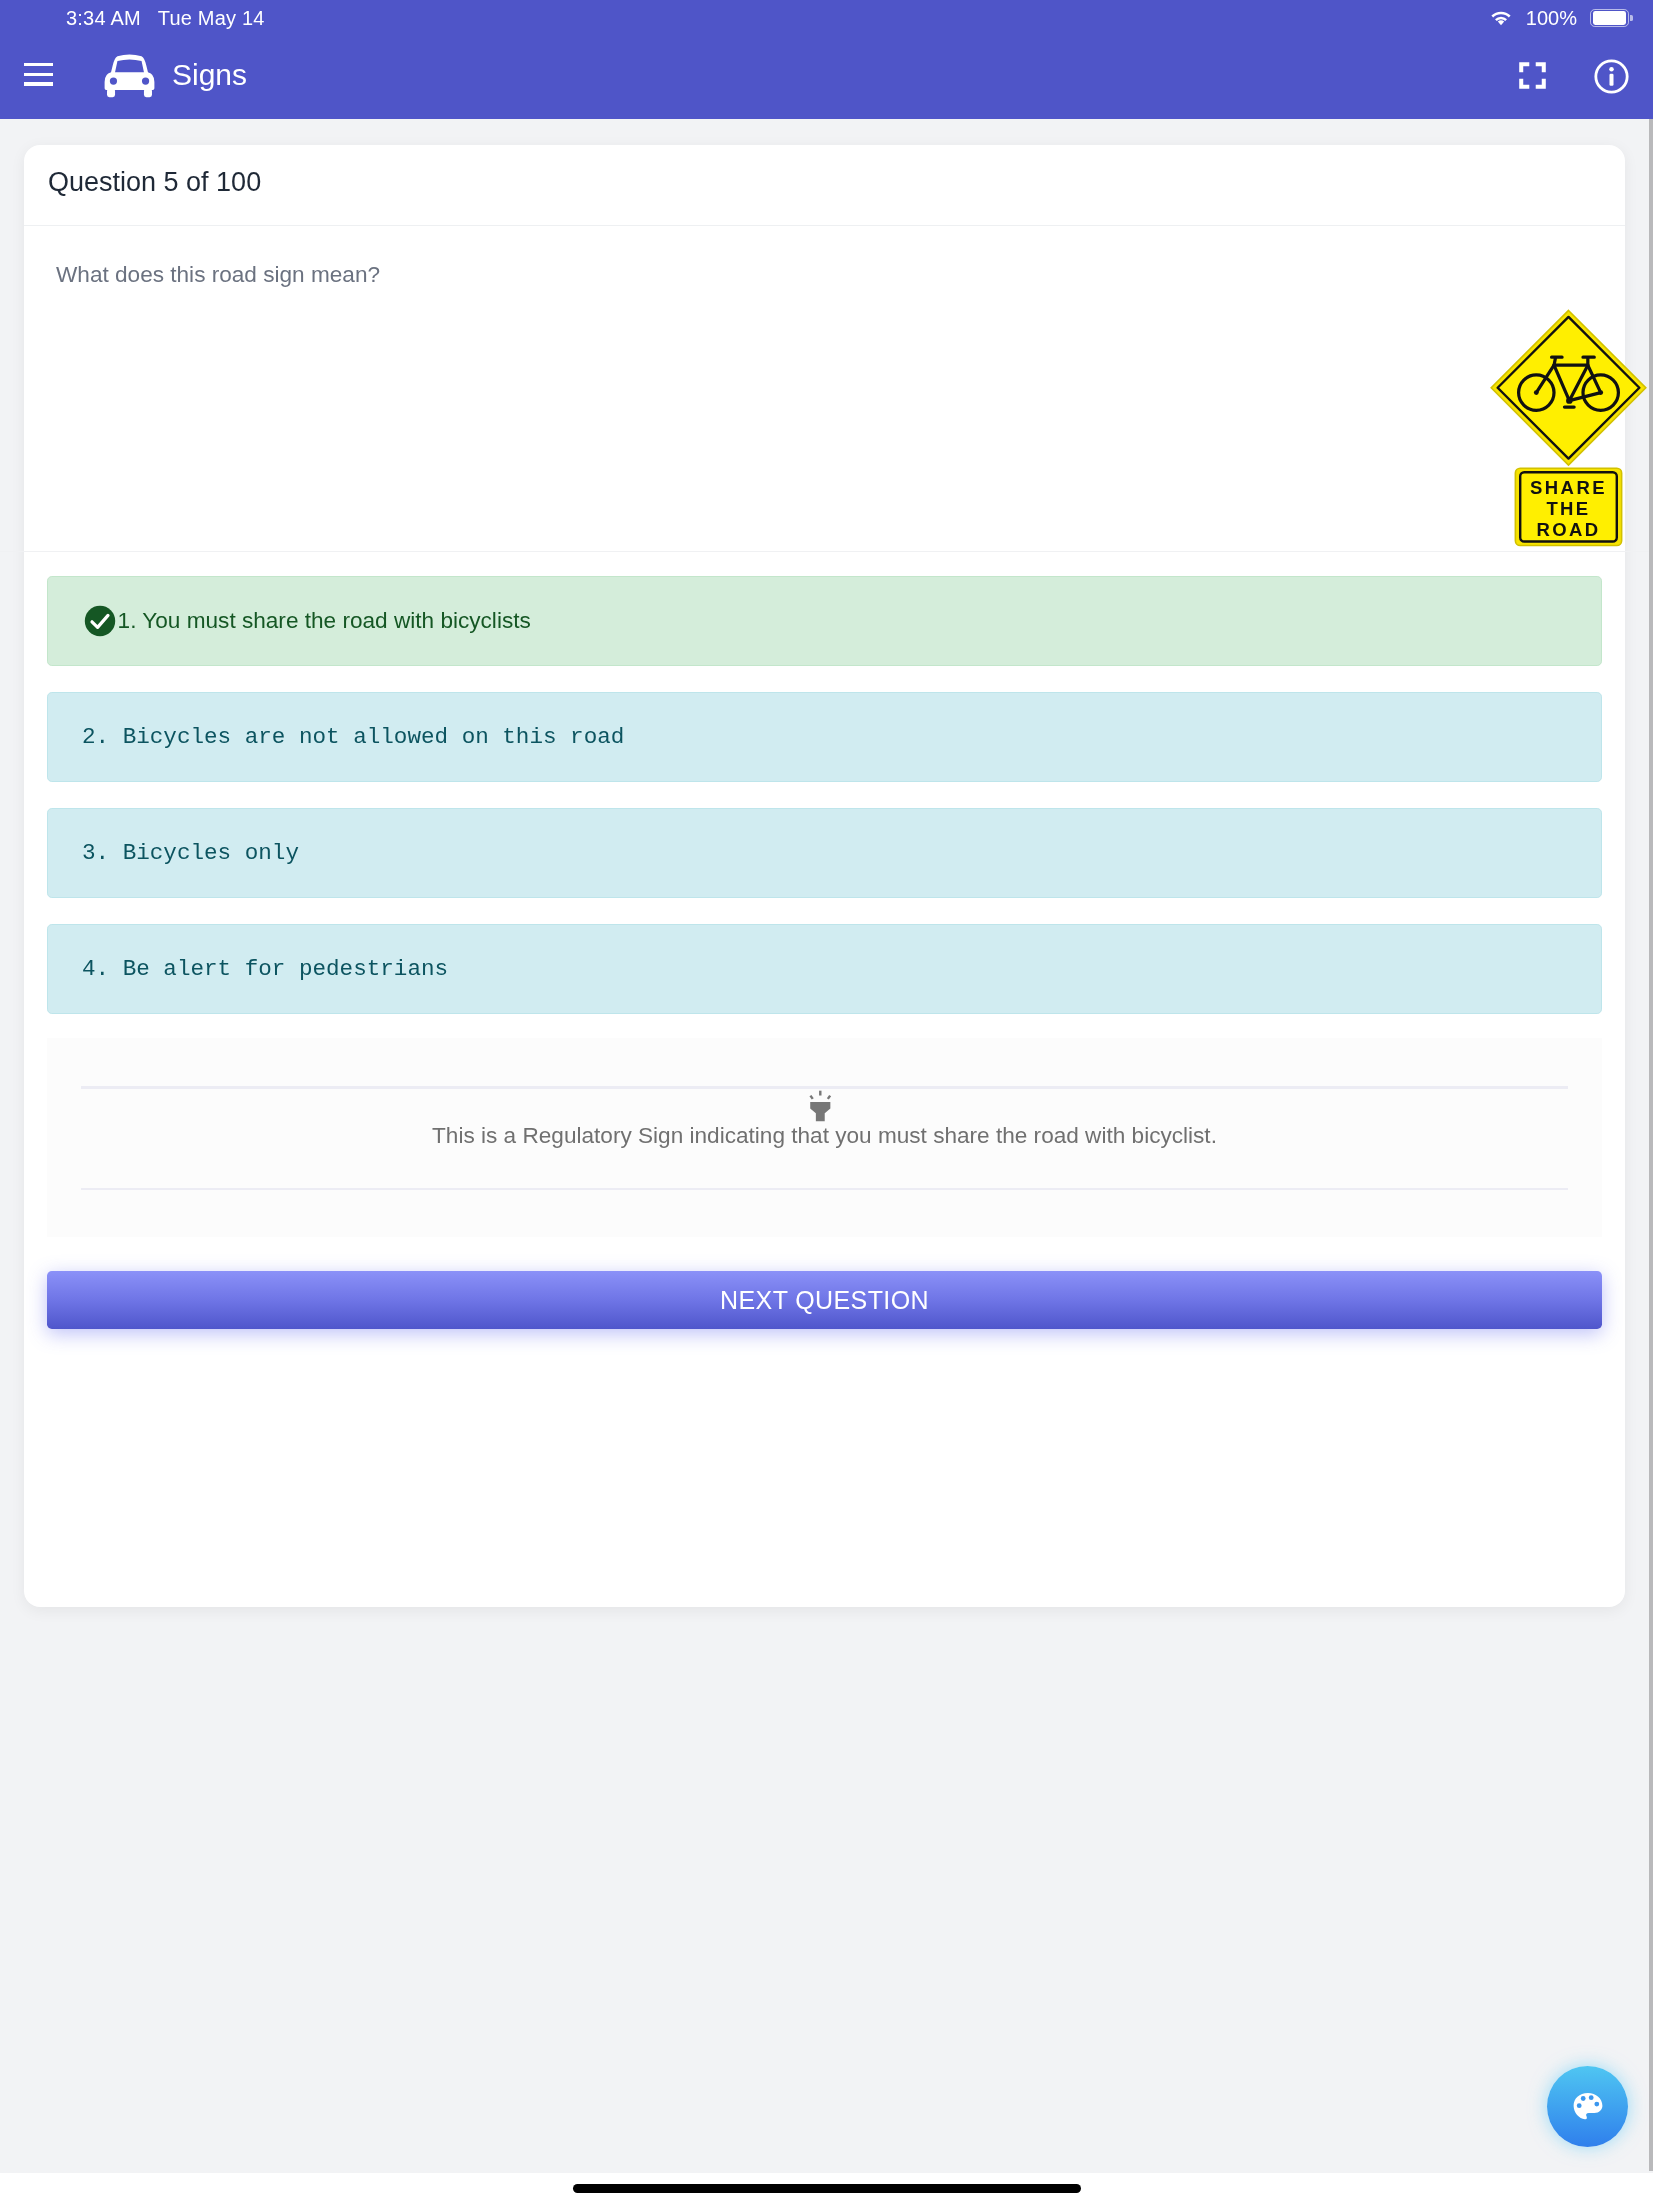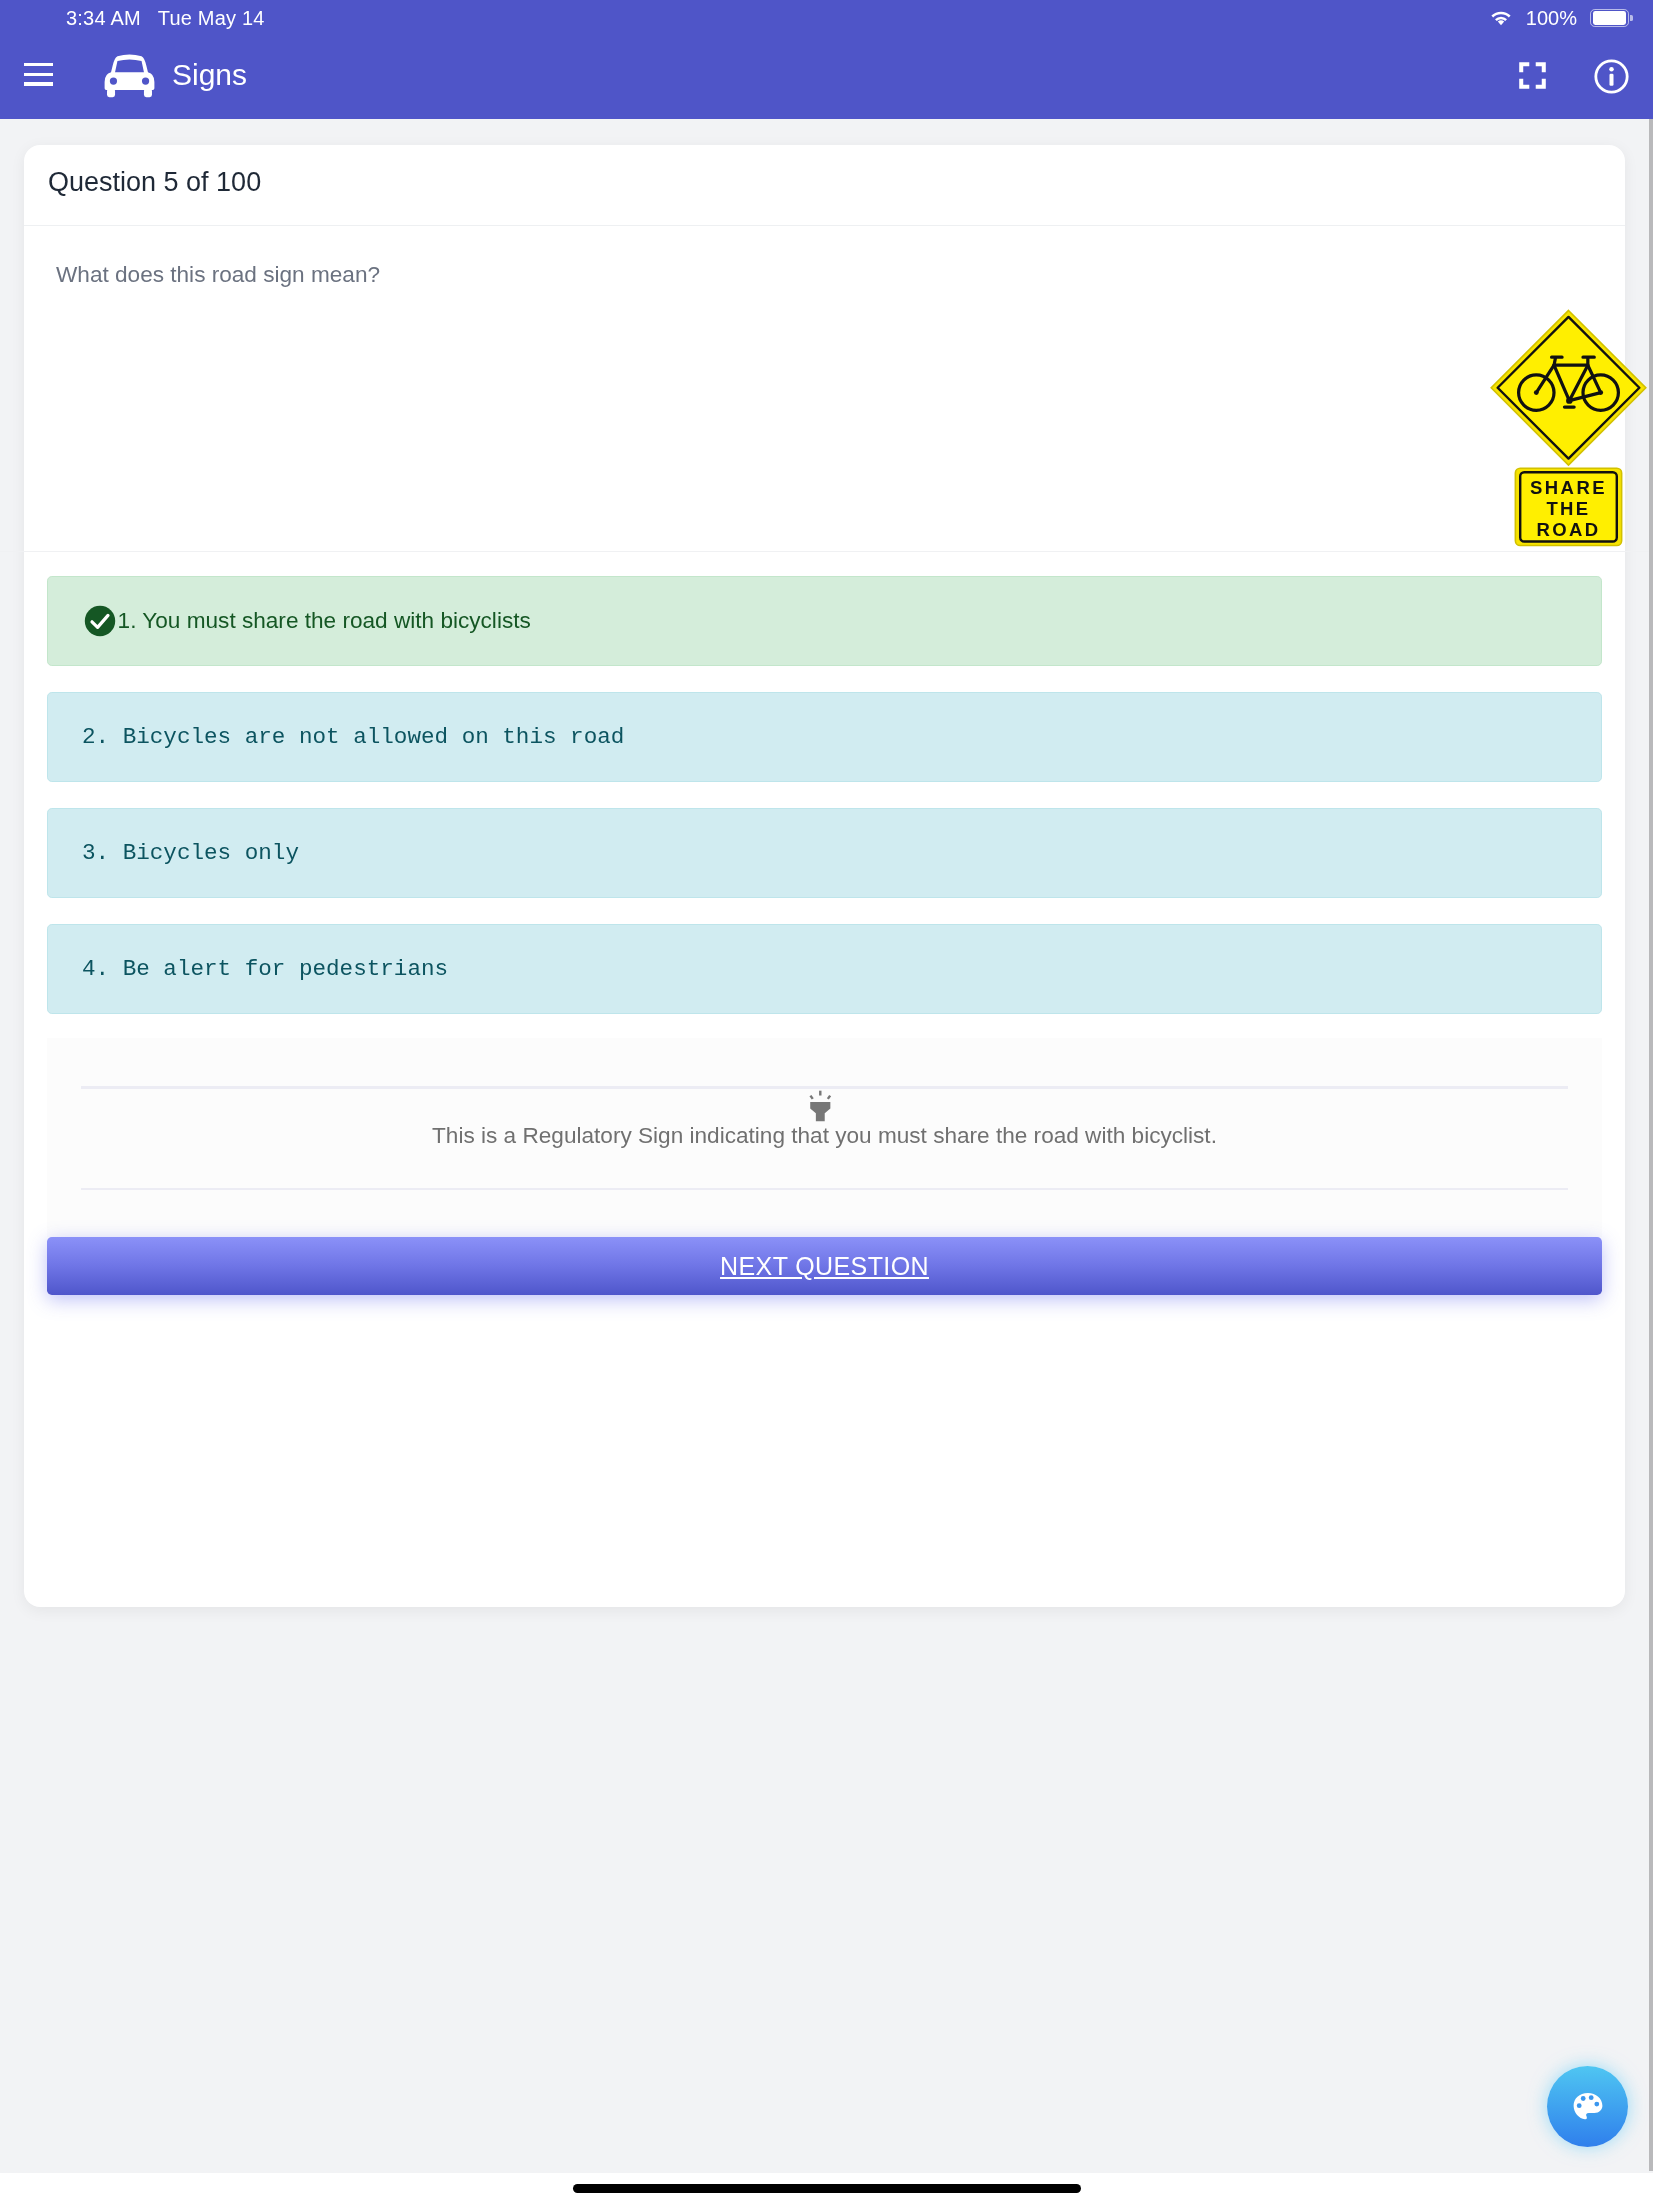--- a/index.html
+++ b/index.html
@@ -64,11 +64,11 @@
   .bulb-icon { width: 27.4px; height: 34px; margin-right: 8px; flex-shrink: 0; }
 
   .next-btn {
-    height: 58px; border-radius: 4.8px;
+    margin-top: 34px; height: 58px; border-radius: 4.8px;
     background: linear-gradient(180deg, #8b91f8 0%, #6f75e6 50%, #4f56cb 100%);
     box-shadow: 0 4.8px 19.4px rgba(110,117,240,0.45);
     color: #fff; font-size: 25px; display: flex; align-items: center; justify-content: center;
-    letter-spacing: 0.4px; cursor: pointer; text-decoration: underline;
+    letter-spacing: 0.4px; cursor: pointer;
   }
 
   .fab {

